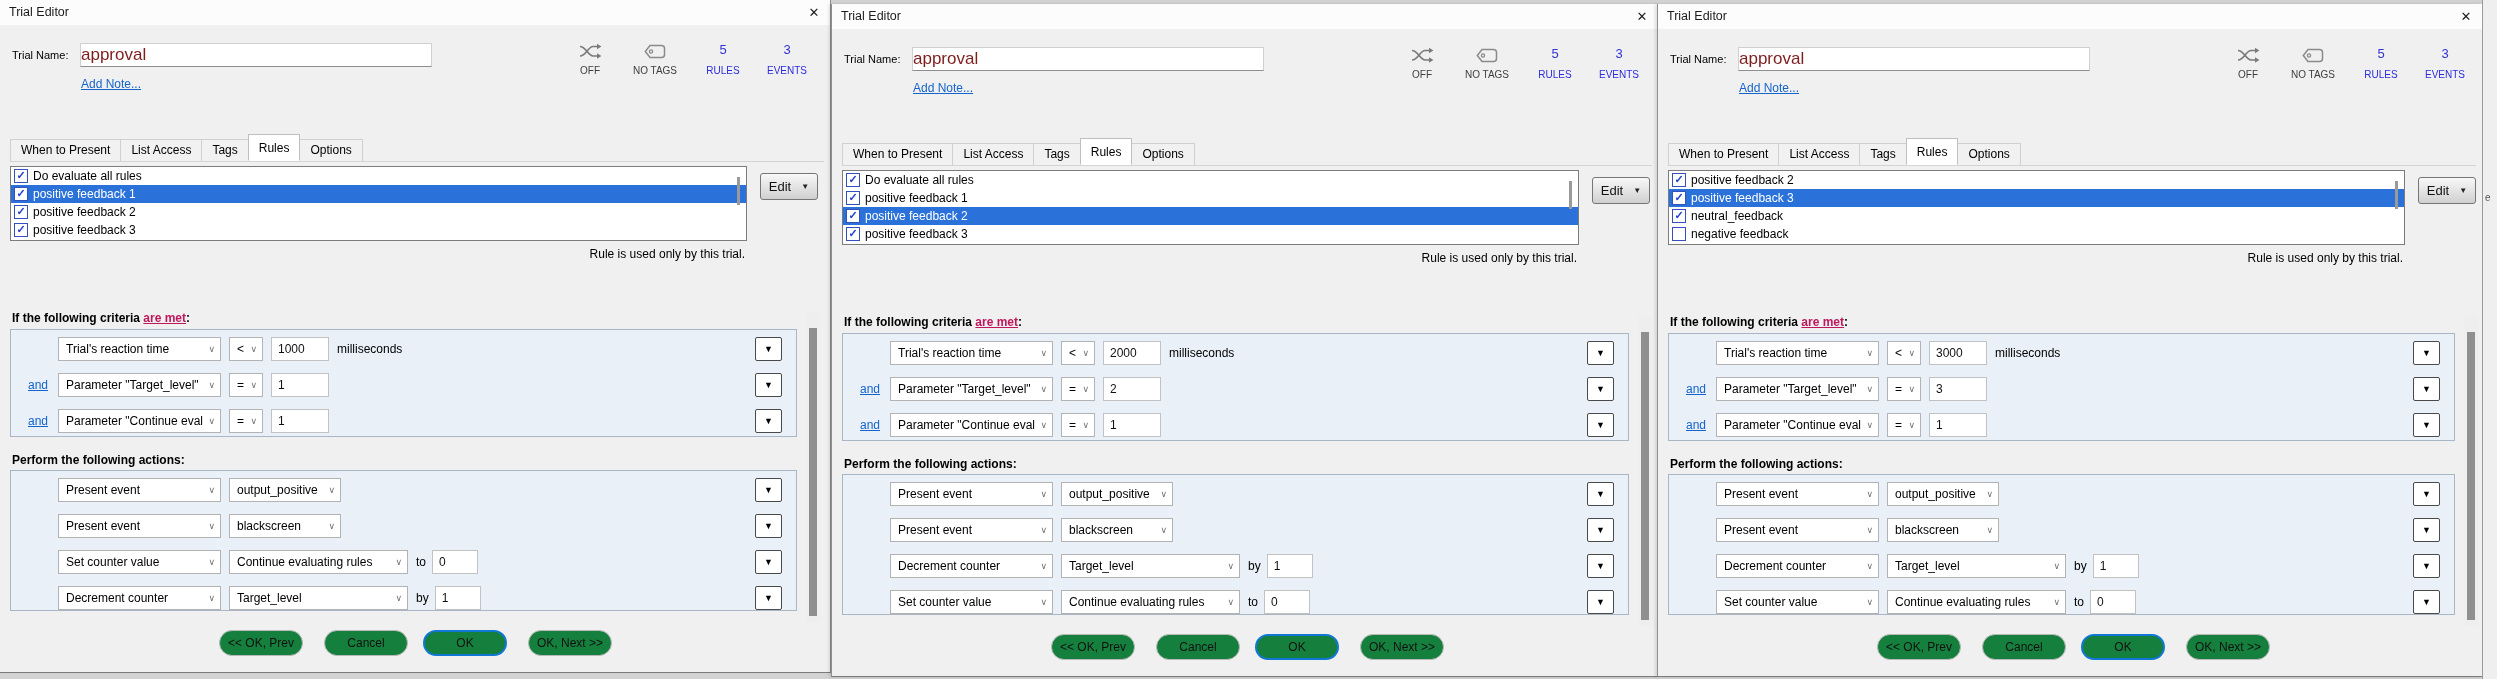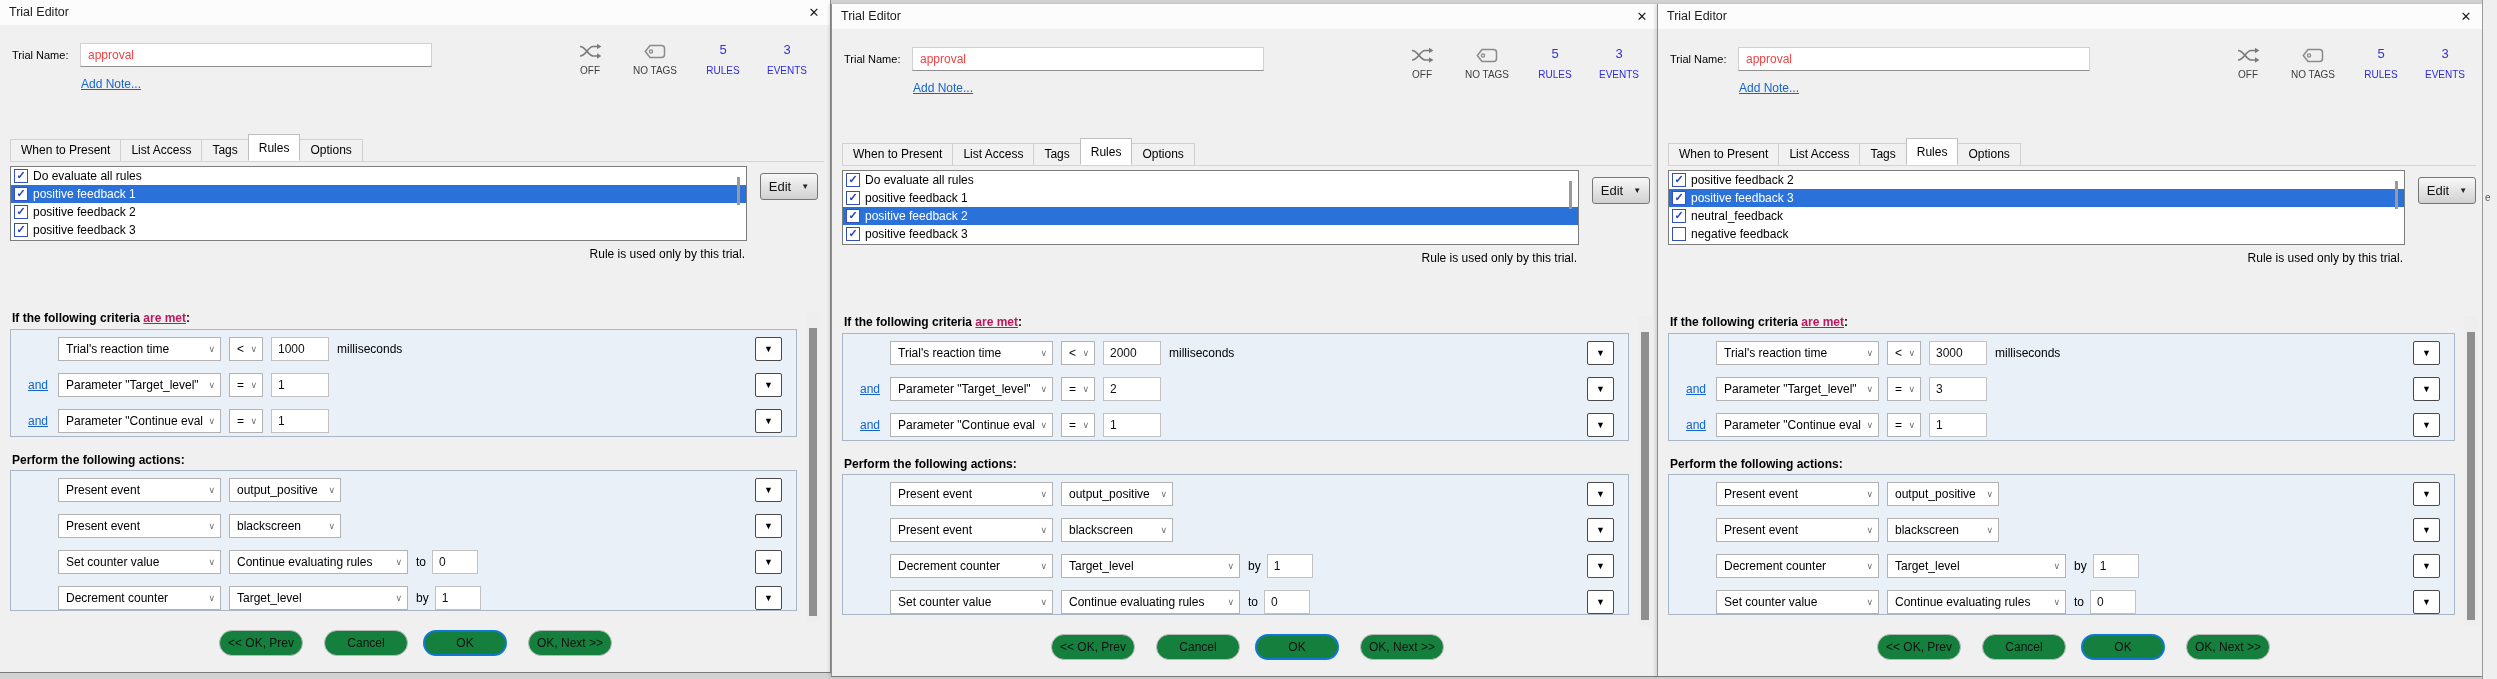--- a/index.html
+++ b/index.html
@@ -14,8 +14,8 @@
          font-size:13px;color:#222;cursor:default}
   .trial-label{position:absolute;left:12px;top:49px;font-size:11px}
   .trial-input{position:absolute;left:80px;top:43px;width:352px;height:24px;background:#fff;
-         border:1px solid #d0d0d0;border-bottom:1px solid #8f8f8f;font-size:12px;padding:0 7px;
-         box-sizing:border-box;font-family:"Liberation Sans",sans-serif;color:#ef4444}
+         border:1px solid #d0d0d0;border-bottom:1px solid #8f8f8f;font-size:17px;padding:0 0;
+         box-sizing:border-box;font-family:"Liberation Sans",sans-serif;color:#7f1d1d}
   .add-note{position:absolute;left:81px;top:77px;font-size:12px;color:#1464cc;text-decoration:underline;cursor:pointer}
   .stat{position:absolute;top:41px;width:60px;text-align:center;cursor:default}
   .stat .ic{height:20px;display:flex;align-items:center;justify-content:center}

